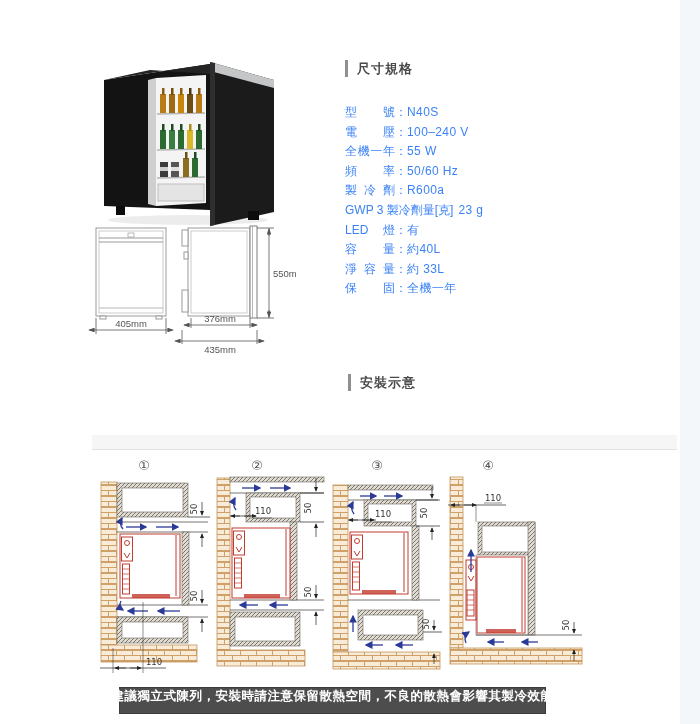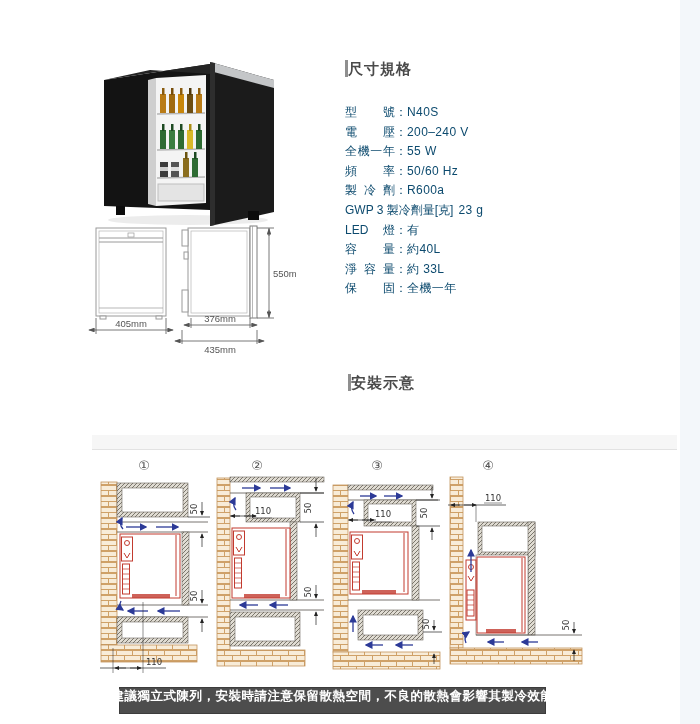--- a/index.html
+++ b/index.html
@@ -10,8 +10,8 @@
   .photo{left:98px;top:56px}
   .dims-svg{left:86px;top:222px}
   .specs{position:absolute;left:345px;top:60px;width:262px}
-  .sec-heading{font-size:15px;font-weight:bold;color:#4a4a4a;border-left:3px solid #8f8f8f;
-               line-height:17px;letter-spacing:1px}
+  .sec-heading{font-size:13px;font-weight:bold;color:#4a4a4a;border-left:3px solid #8f8f8f;
+               padding-left:9px;line-height:17px;letter-spacing:1px}
   .install-heading{position:absolute;left:348px;top:374px}
   .spec-list{margin-top:26px;font-size:12px;line-height:19.6px;color:#0c4a6e}
   .spec-label{display:inline-block;width:50px;text-align:justify;text-align-last:justify;vertical-align:top;white-space:nowrap}

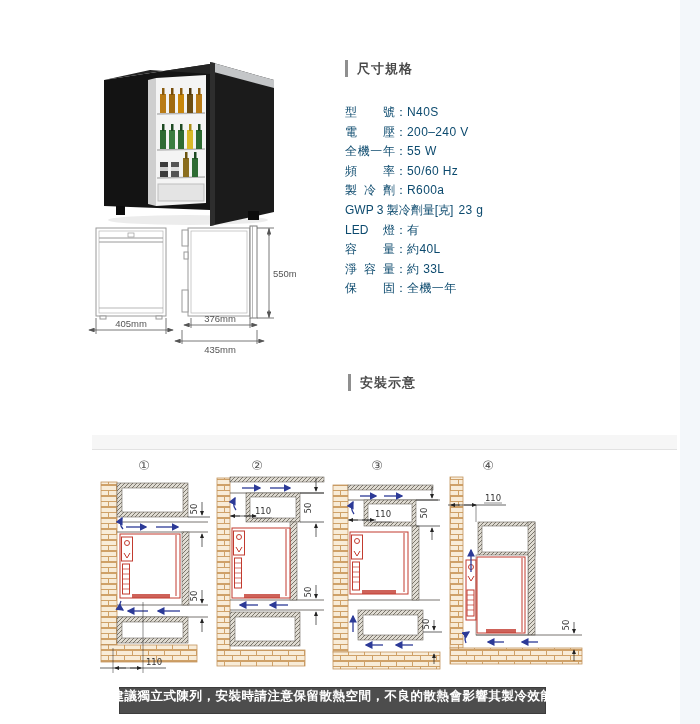--- a/index.html
+++ b/index.html
@@ -13,7 +13,7 @@
   .sec-heading{font-size:13px;font-weight:bold;color:#4a4a4a;border-left:3px solid #8f8f8f;
                padding-left:9px;line-height:17px;letter-spacing:1px}
   .install-heading{position:absolute;left:348px;top:374px}
-  .spec-list{margin-top:26px;font-size:12px;line-height:19.6px;color:#0c4a6e}
+  .spec-list{margin-top:26px;font-size:12px;line-height:19.6px;color:#3b82f6}
   .spec-label{display:inline-block;width:50px;text-align:justify;text-align-last:justify;vertical-align:top;white-space:nowrap}
   .spec-row--full .spec-label{width:auto;text-align:right;text-align-last:left}
   .spec-row--full .spec-sep{display:inline-block;width:5px}

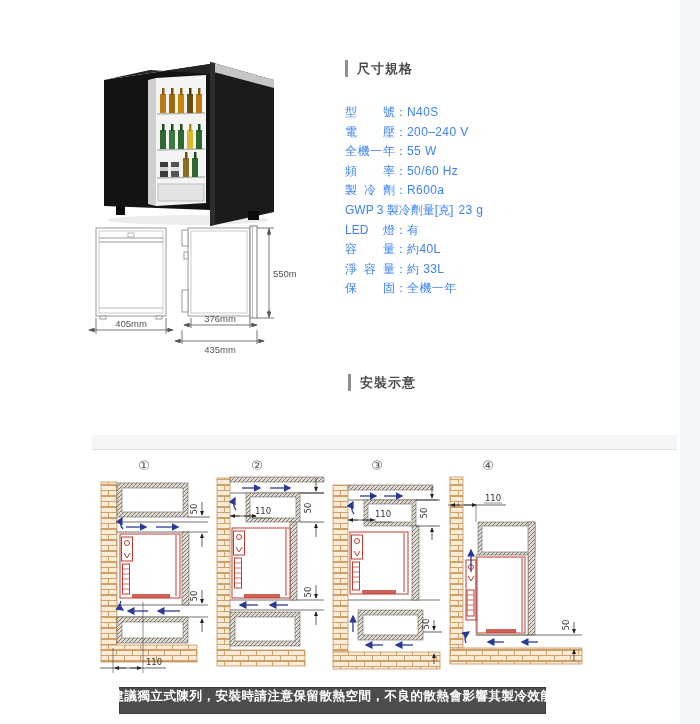--- a/index.html
+++ b/index.html
@@ -140,7 +140,7 @@
     </div>
     <div class="spec-list">
       <div class="spec-row"><span class="spec-label">型號</span><span class="spec-sep">：</span><span class="spec-value">N40S</span></div>
-      <div class="spec-row"><span class="spec-label">電壓</span><span class="spec-sep">：</span><span class="spec-value">200–240 V</span></div>
+      <div class="spec-row"><span class="spec-label">電壓</span><span class="spec-sep">：</span><span class="spec-value">100–240 V</span></div>
       <div class="spec-row"><span class="spec-label">全機一年</span><span class="spec-sep">：</span><span class="spec-value">55 W</span></div>
       <div class="spec-row"><span class="spec-label">頻率</span><span class="spec-sep">：</span><span class="spec-value">50/60 Hz</span></div>
       <div class="spec-row"><span class="spec-label">製冷劑</span><span class="spec-sep">：</span><span class="spec-value">R600a</span></div>

